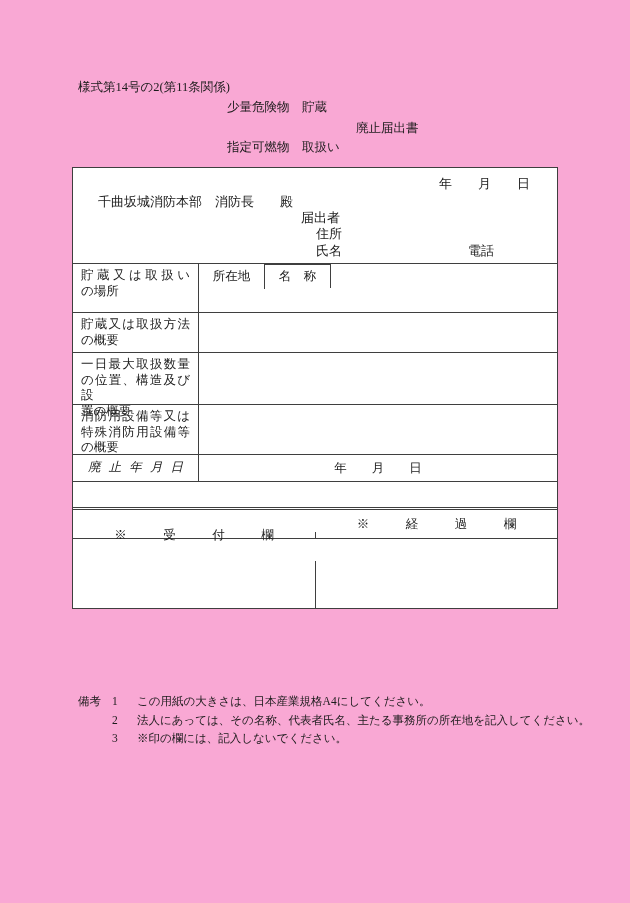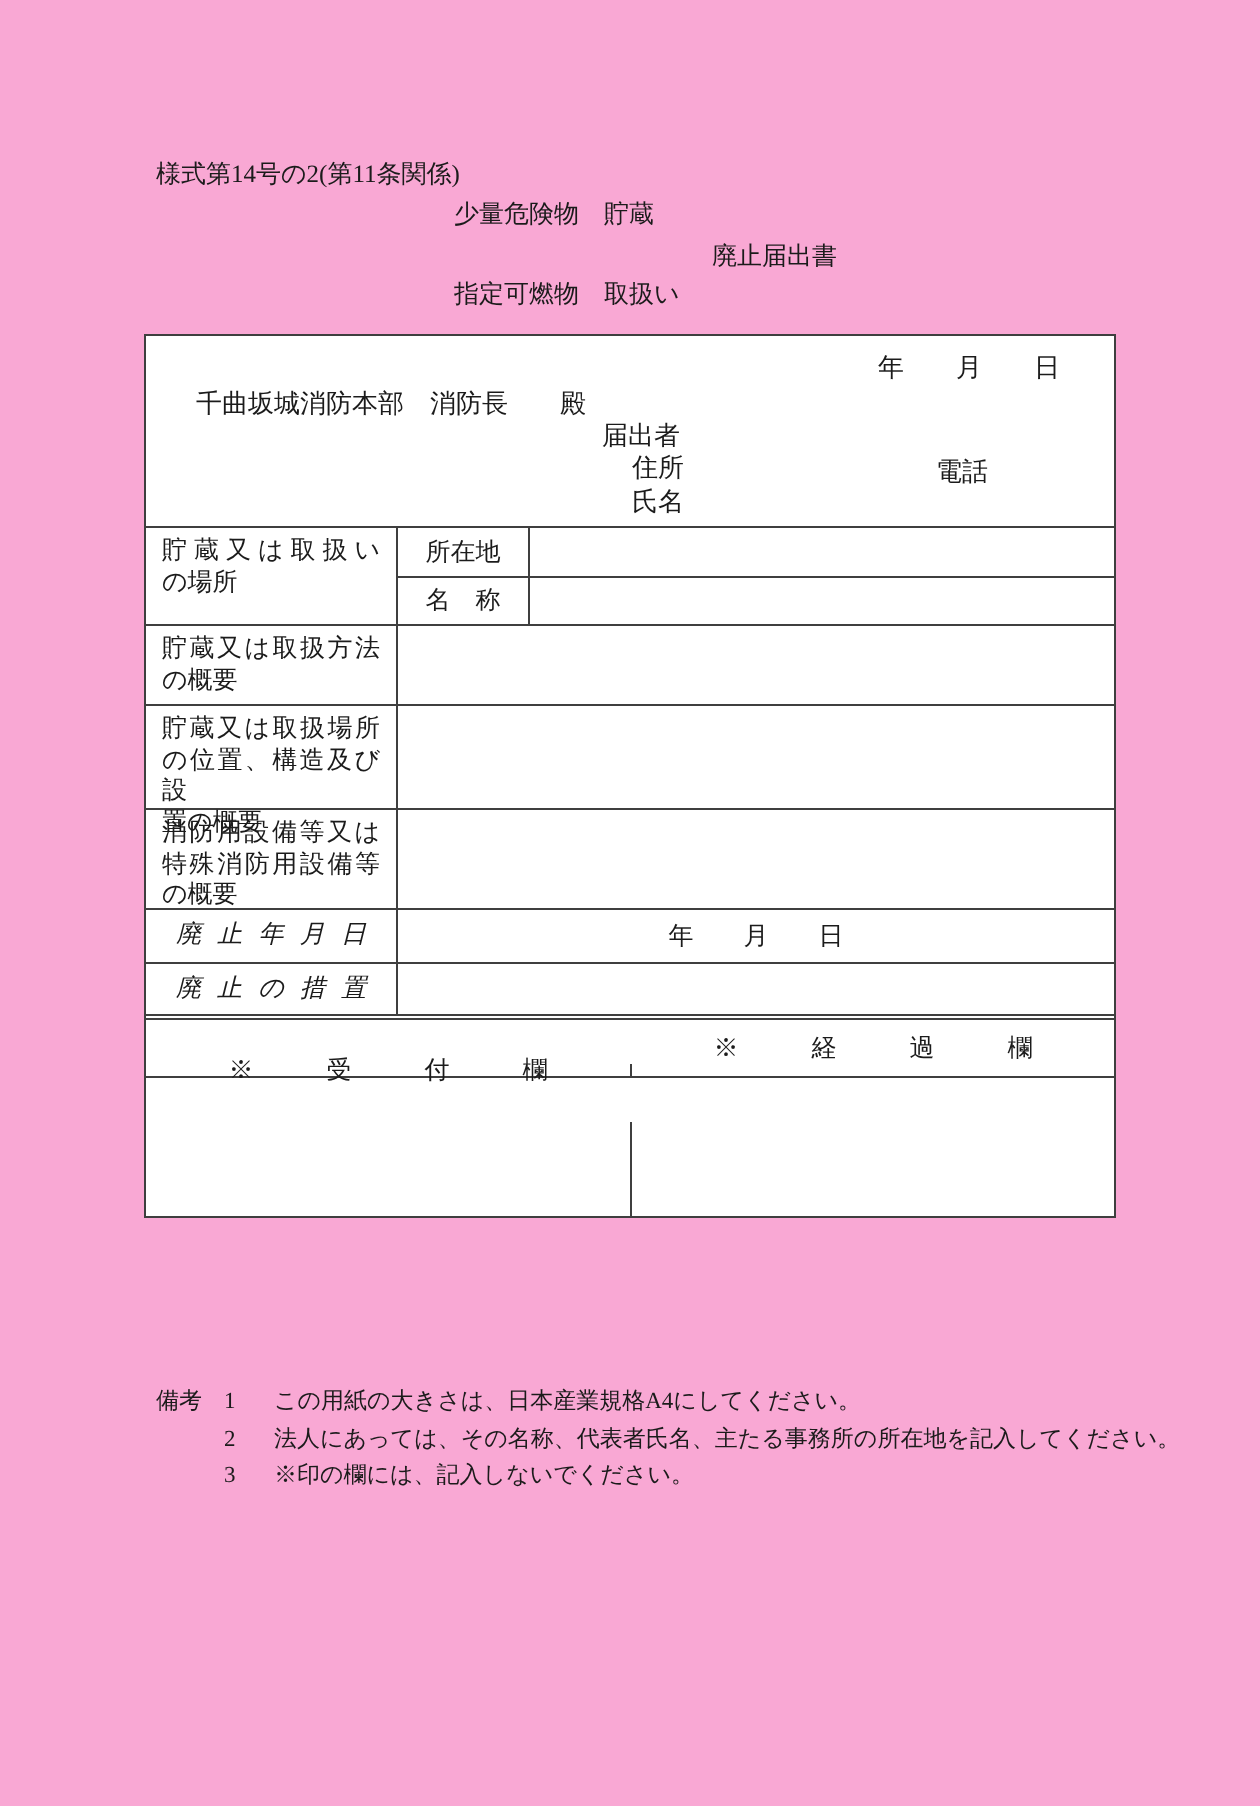--- a/index.html
+++ b/index.html
@@ -31,7 +31,7 @@
   .h-addressee { position:absolute; top:25px; left:25px; }
   .h-applicant { position:absolute; top:41px; left:228px; }
   .h-jusho     { position:absolute; top:57px; left:243px; }
-  .h-denwa     { position:absolute; top:59px; left:395px; }
+  .h-denwa     { position:absolute; top:74px; left:395px; }
   .h-shimei    { position:absolute; top:74px; left:243px; }
 
   

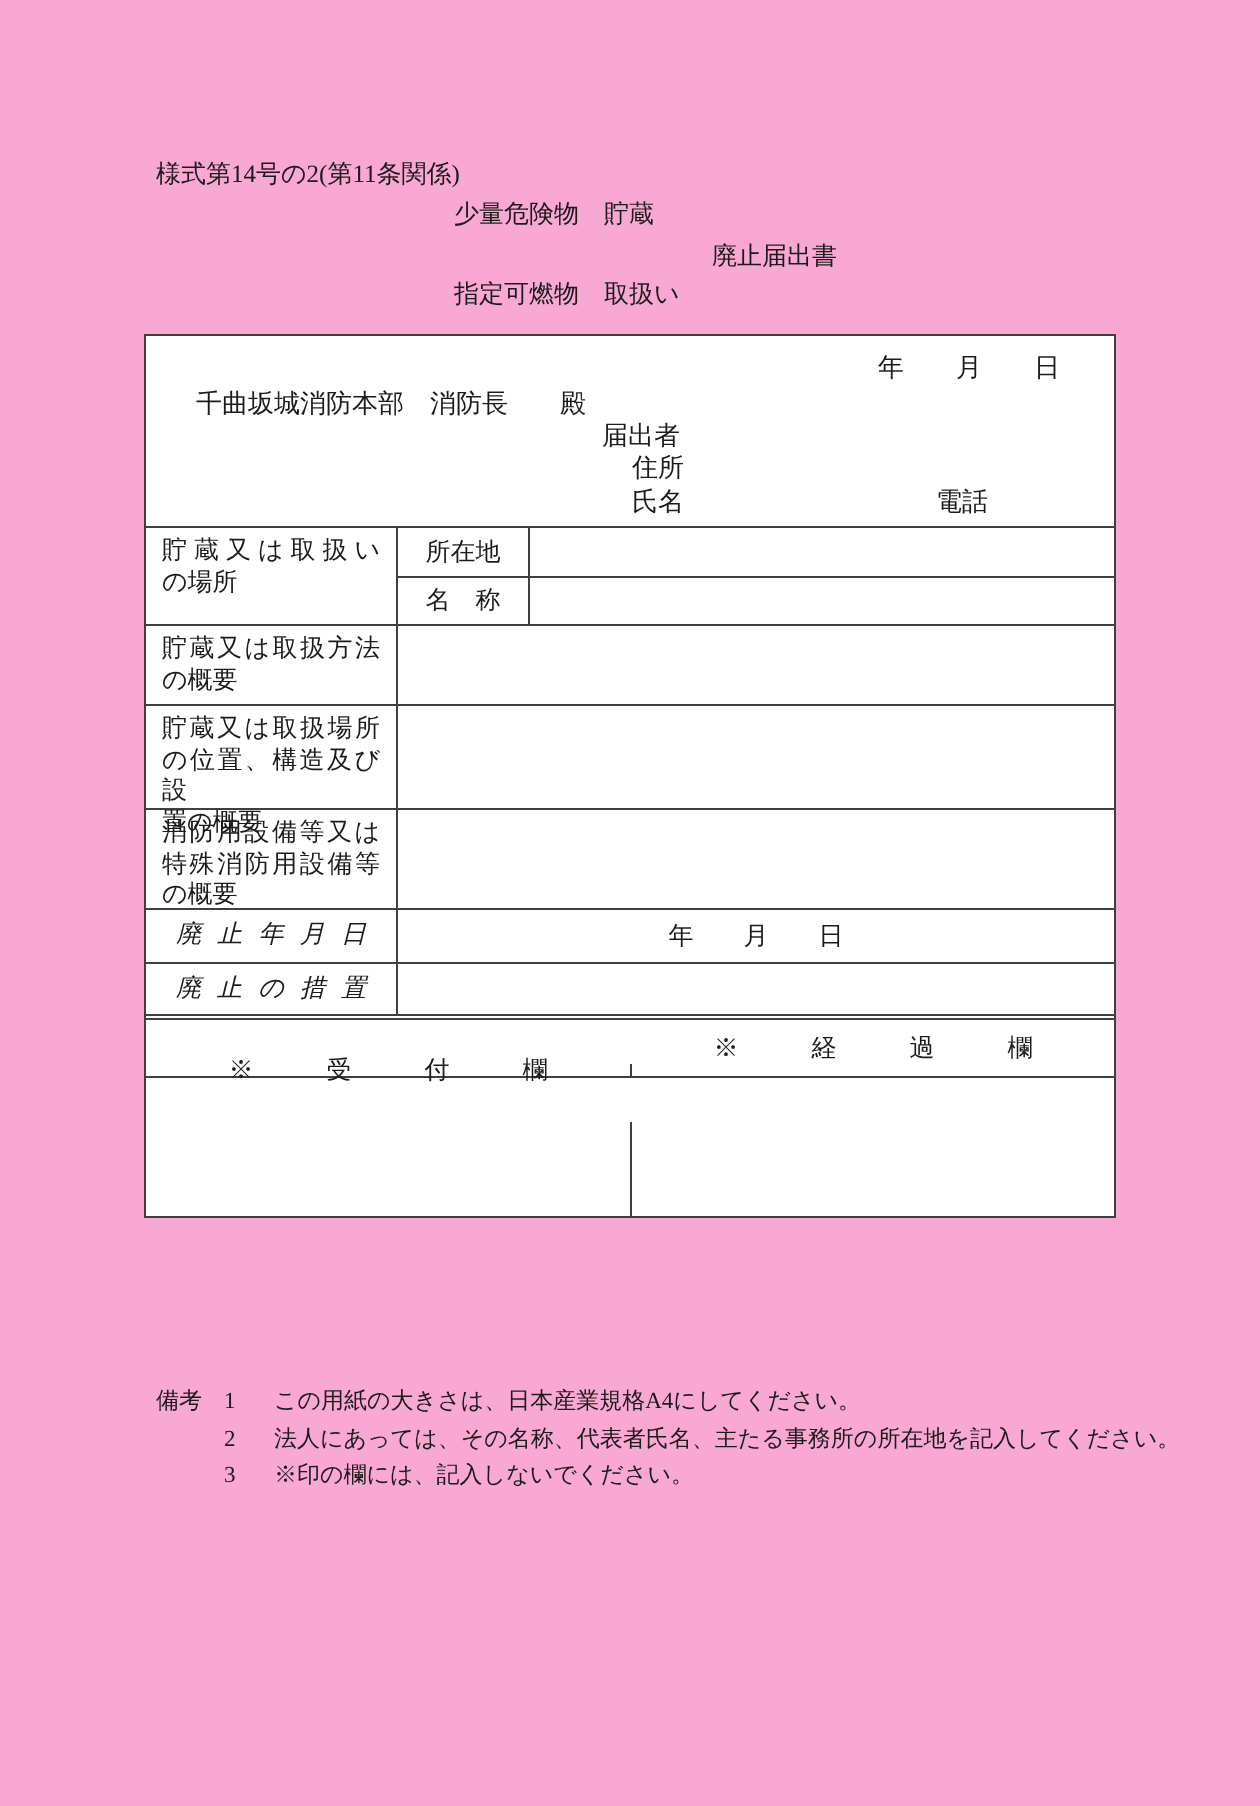--- a/index.html
+++ b/index.html
@@ -43,7 +43,7 @@
   .lab.center { display:flex; align-items:center; justify-content:center;
                 padding:0; letter-spacing:2.5px; text-indent:2.5px;font-style:italic; }
 
-  .sub { flex:1; display:flex; flex-direction:column; }
+  .sub { flex:1; display:flex; flex-direction:row; }
   .subrow { display:flex; border-top:1px solid #3f3f3f; }
   .subrow.first { border-top:none; }
   .scell { border-right:1px solid #3f3f3f; display:flex; align-items:center; justify-content:center; }

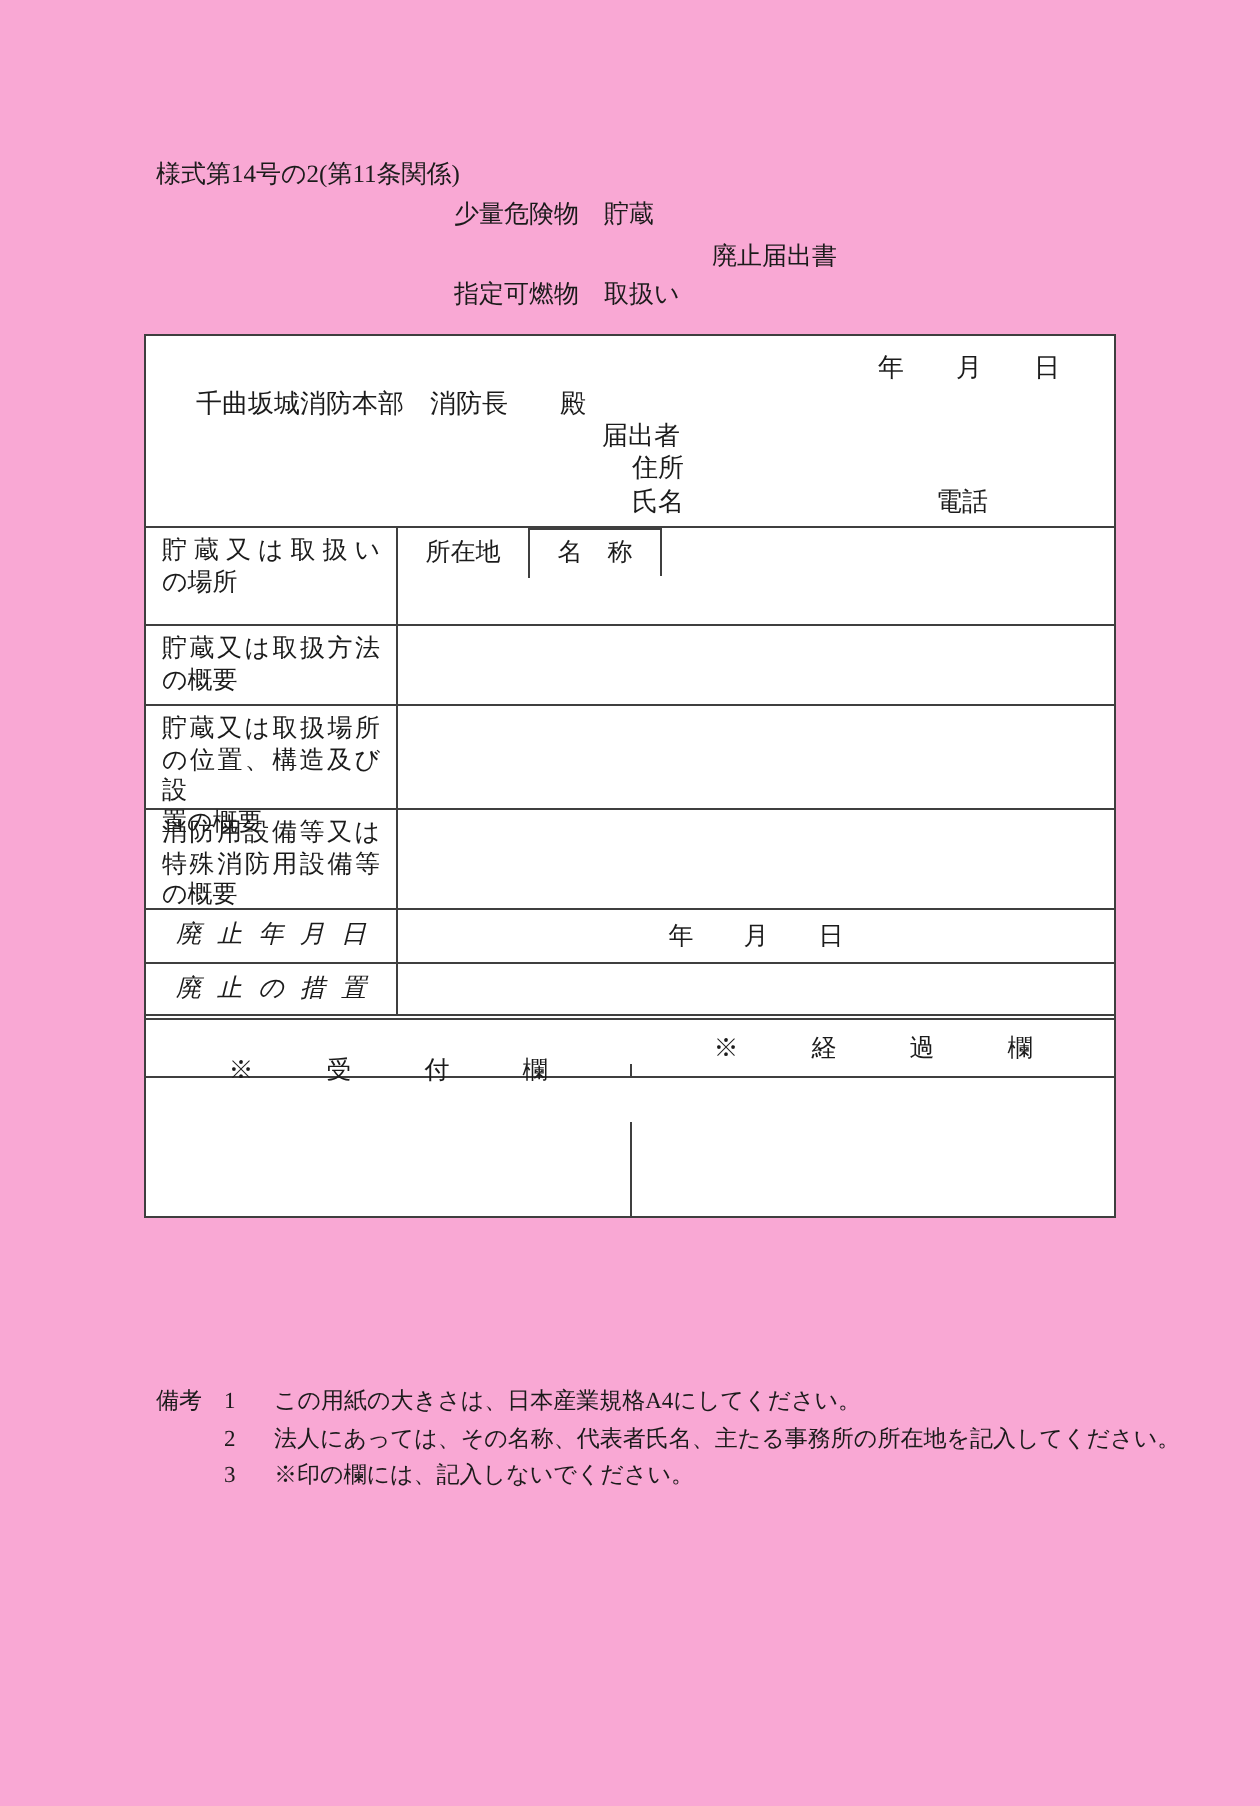--- a/index.html
+++ b/index.html
@@ -121,7 +121,7 @@
 
     <div class="row" style="height:52px">
       <div class="lab">
-        <div class="jline">貯蔵又は取扱場所</div>
+        <div class="jline">一日最大取扱数量</div>
         <div class="jline">の位置、構造及び設</div>
         <div>置の概要</div>
       </div>

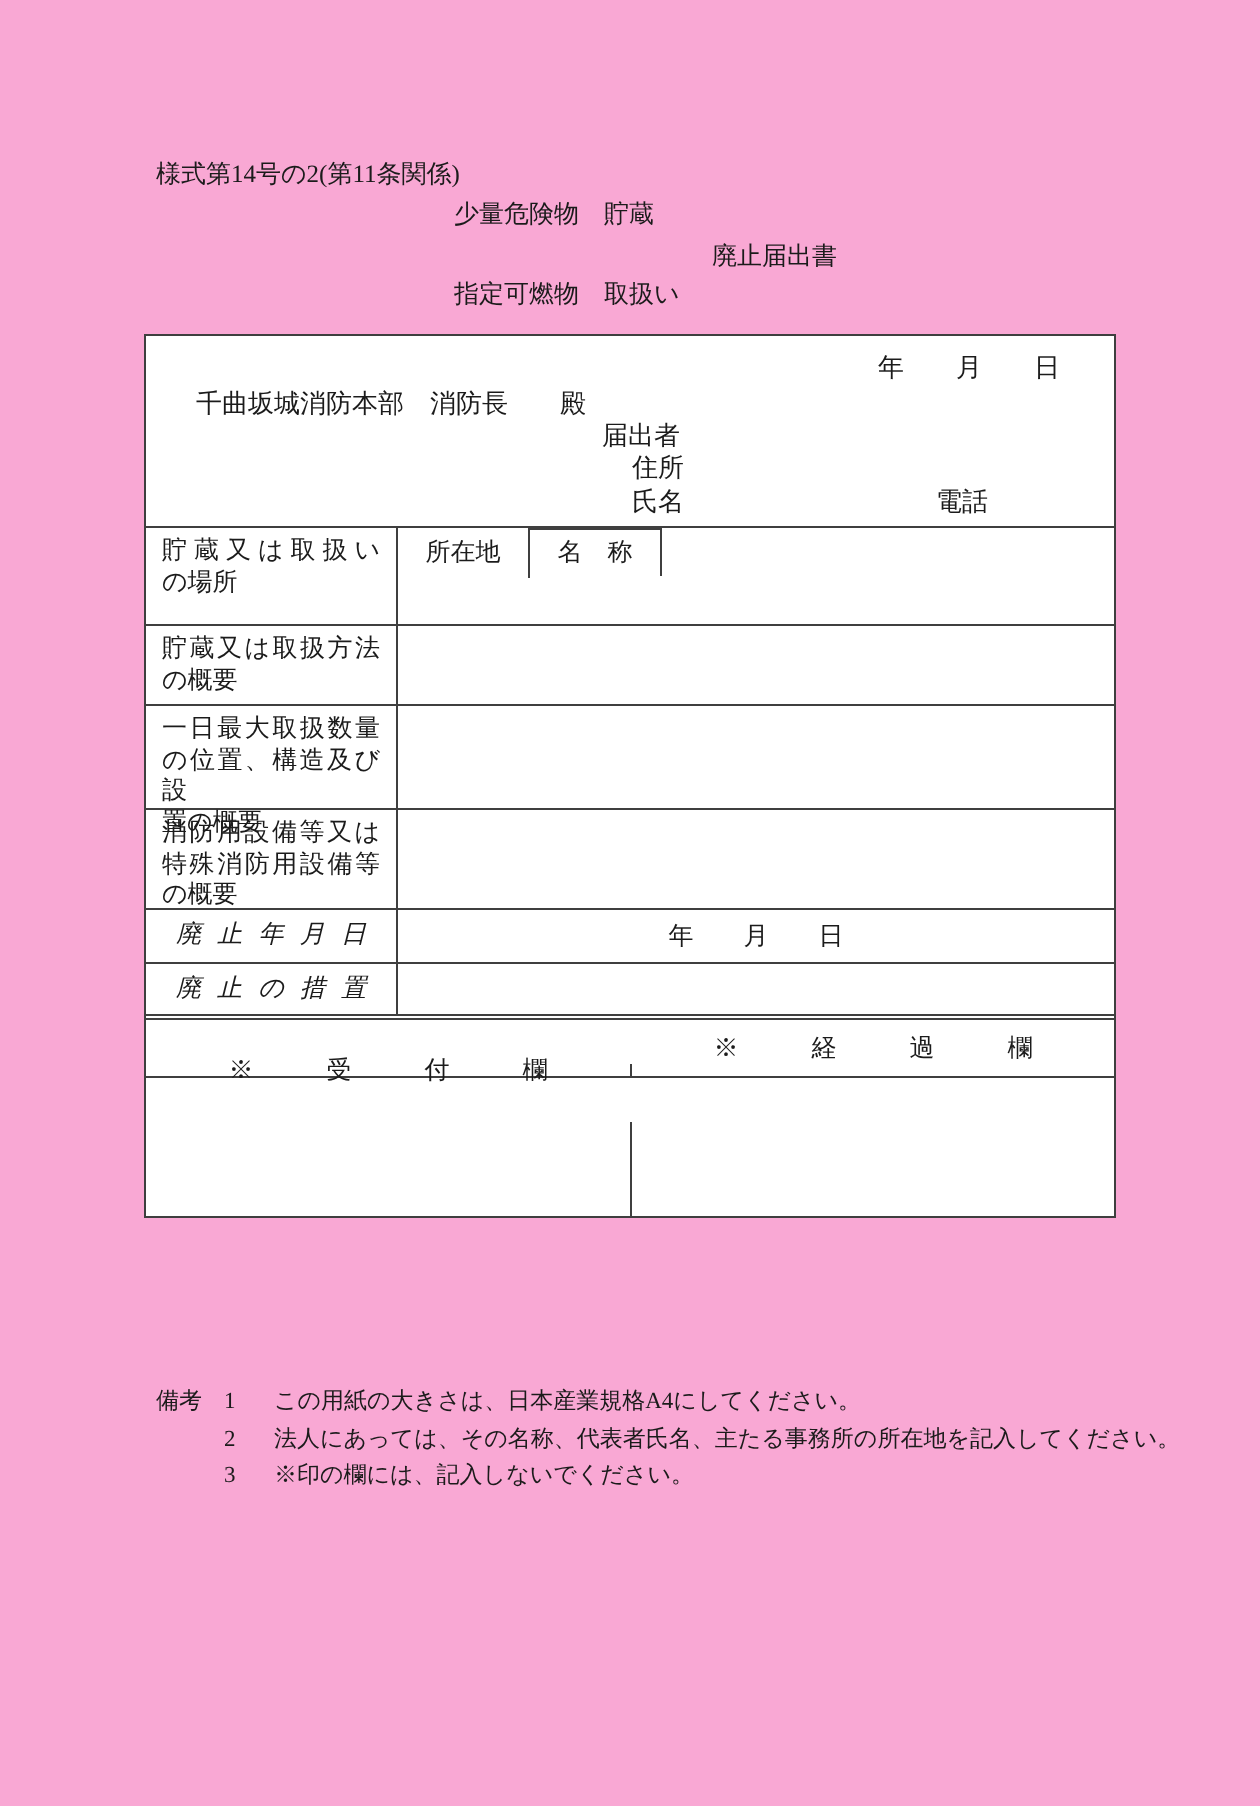--- a/index.html
+++ b/index.html
@@ -143,7 +143,6 @@
     </div>
 
     <div class="row" style="height:26px">
-      <div class="lab center">廃 止 の 措 置</div>
       <div class="val"></div>
     </div>
 

